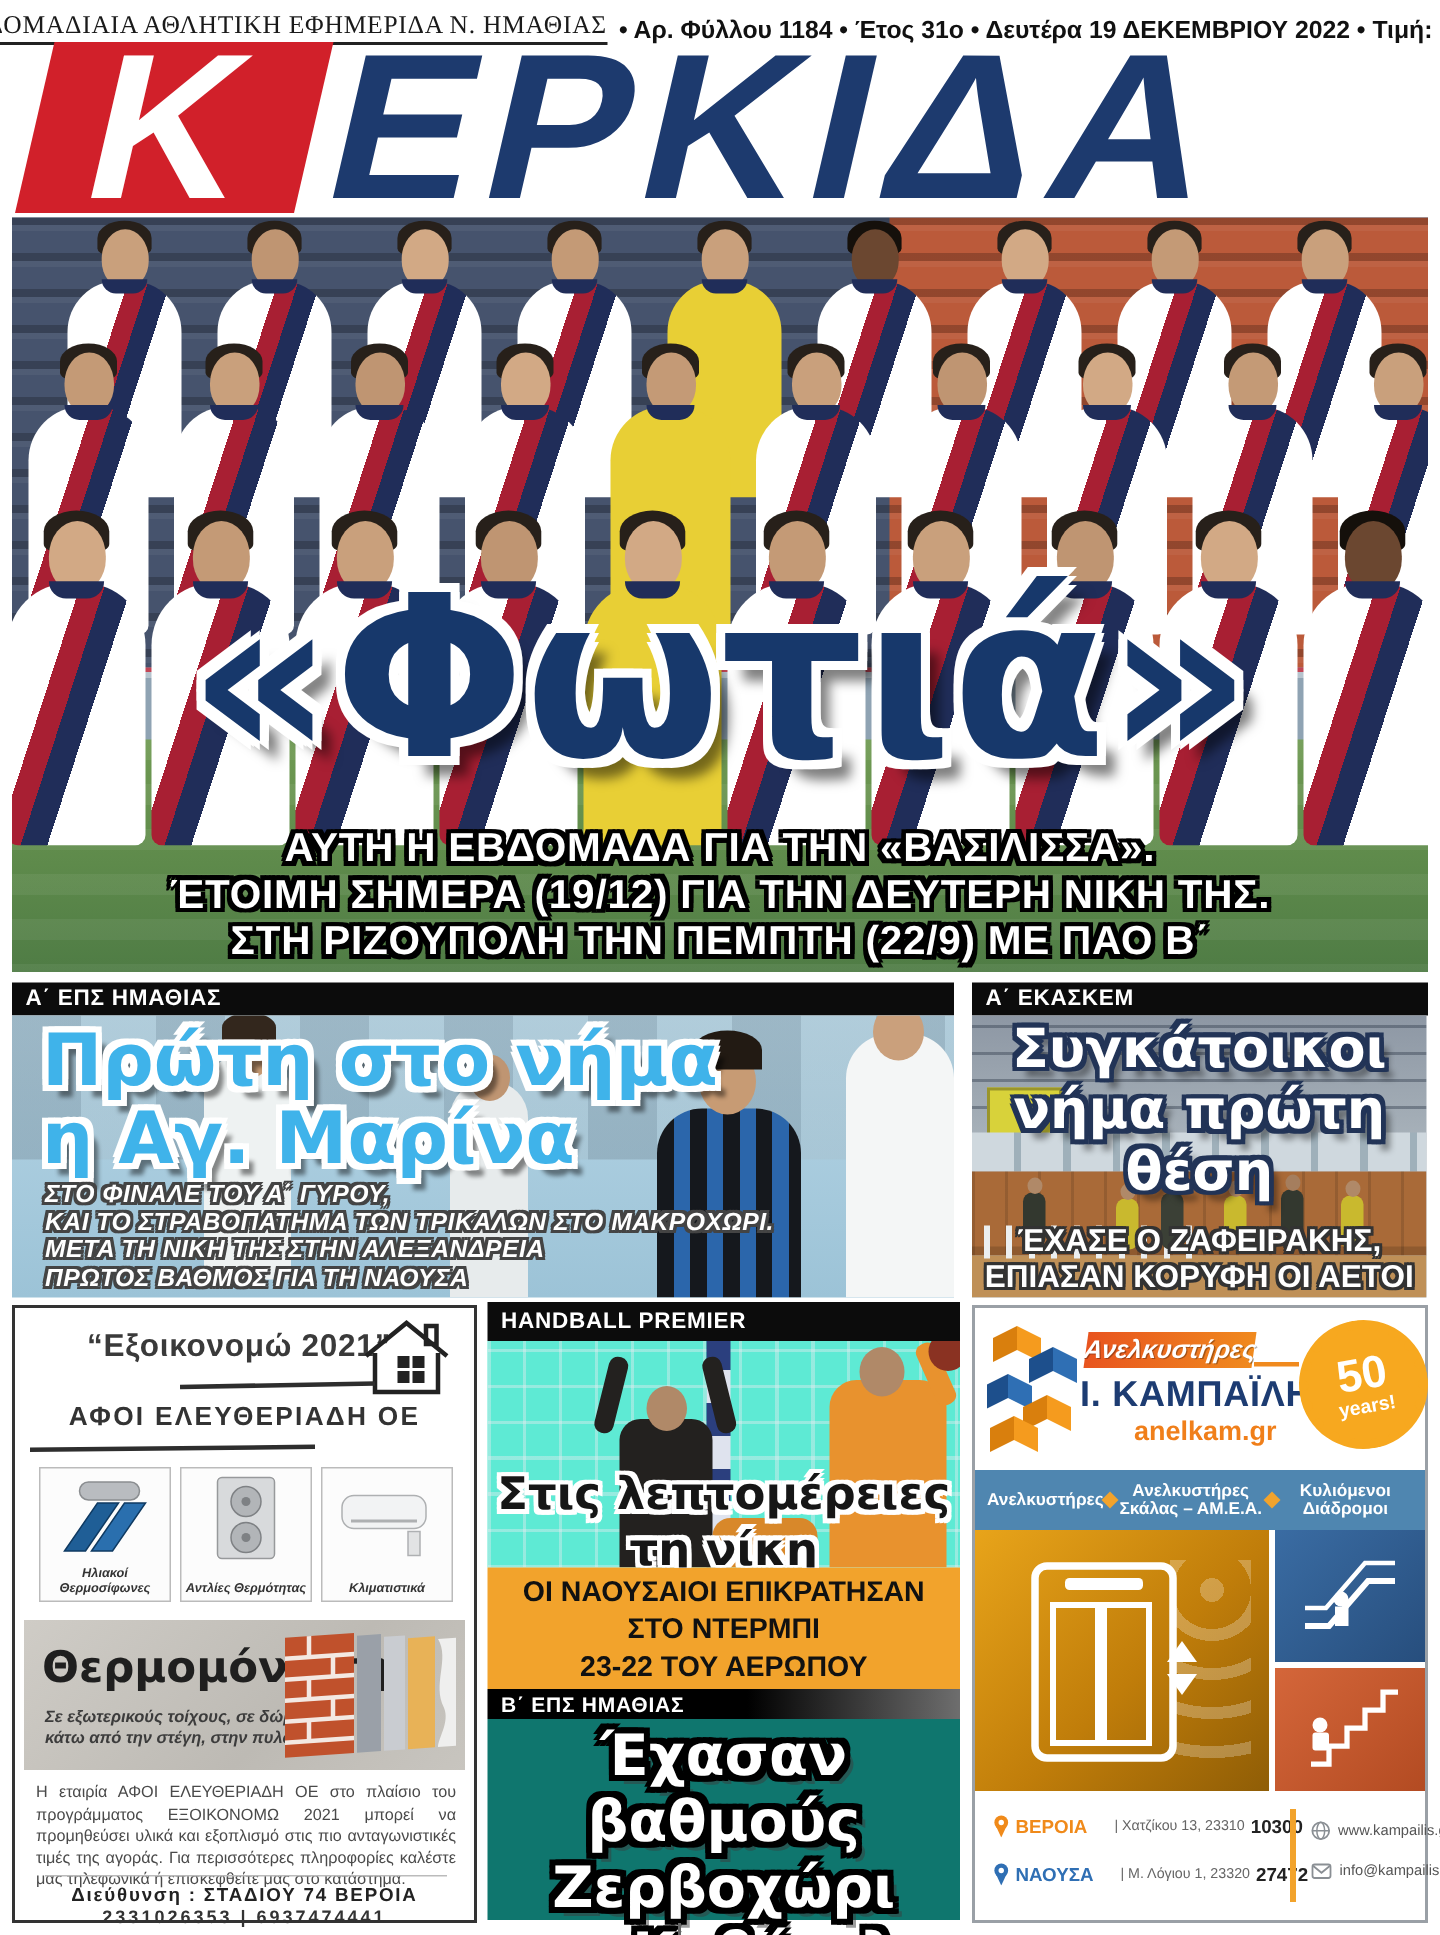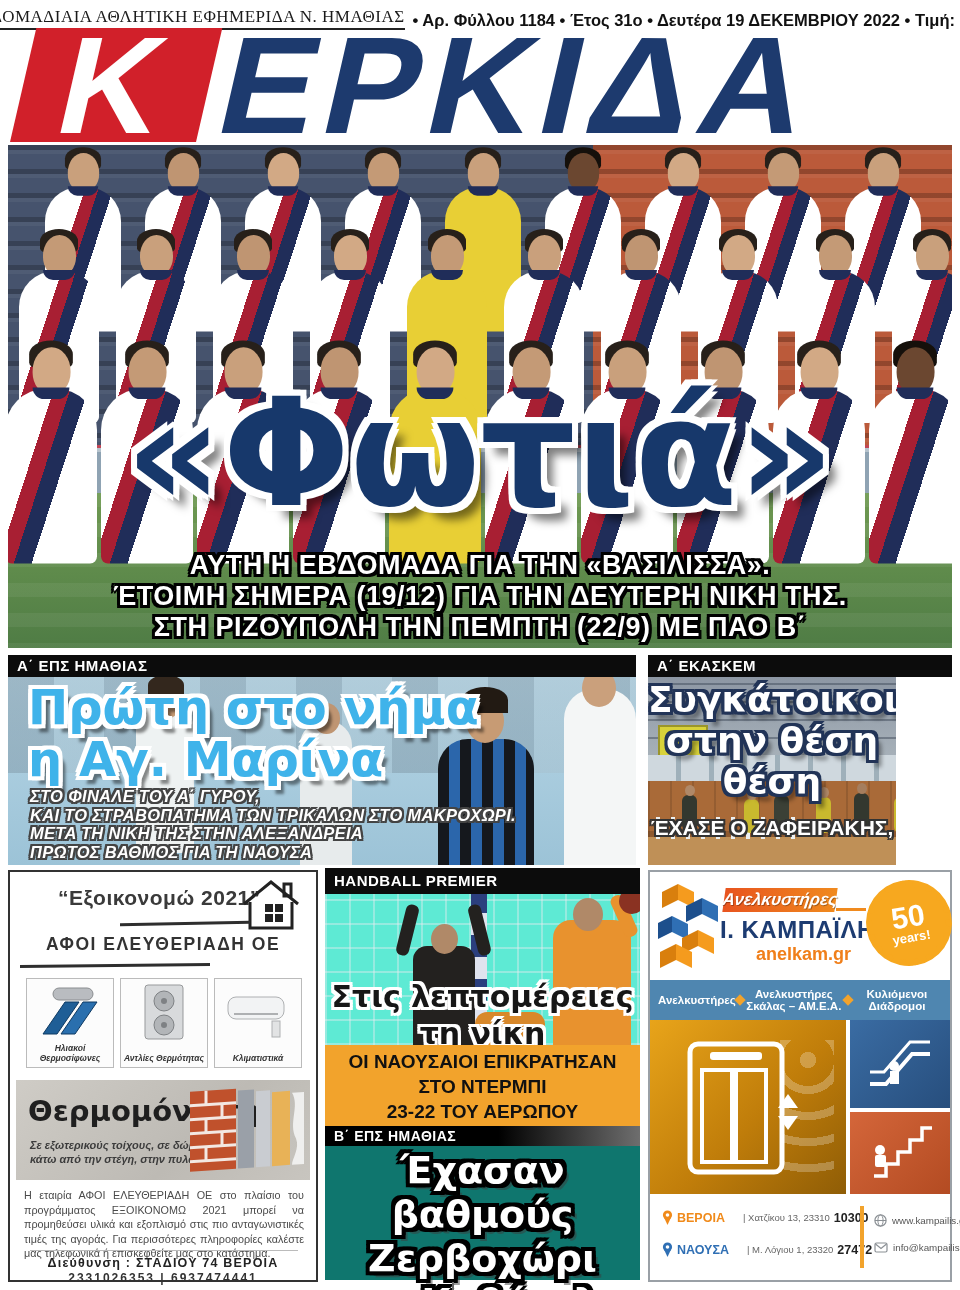--- a/index.html
+++ b/index.html
@@ -83,7 +83,7 @@
 
   
   #story-right{left:648px;top:655px;width:304px;height:210px;}
-  #gym-scene{left:0;top:22px;width:248px;height:188px;overflow:hidden;
+  #gym-scene{left:0;top:22px;width:303px;height:188px;overflow:hidden;
      background:linear-gradient(180deg,#8d97a4 0%,#a8b2ba 45%,#b8c0c6 60%);}
   .rs-head{left:0;top:2px;width:100%;text-align:center;z-index:5;
      font-family:"DejaVu Sans",sans-serif;font-weight:bold;font-size:36px;line-height:41px;color:#fff;

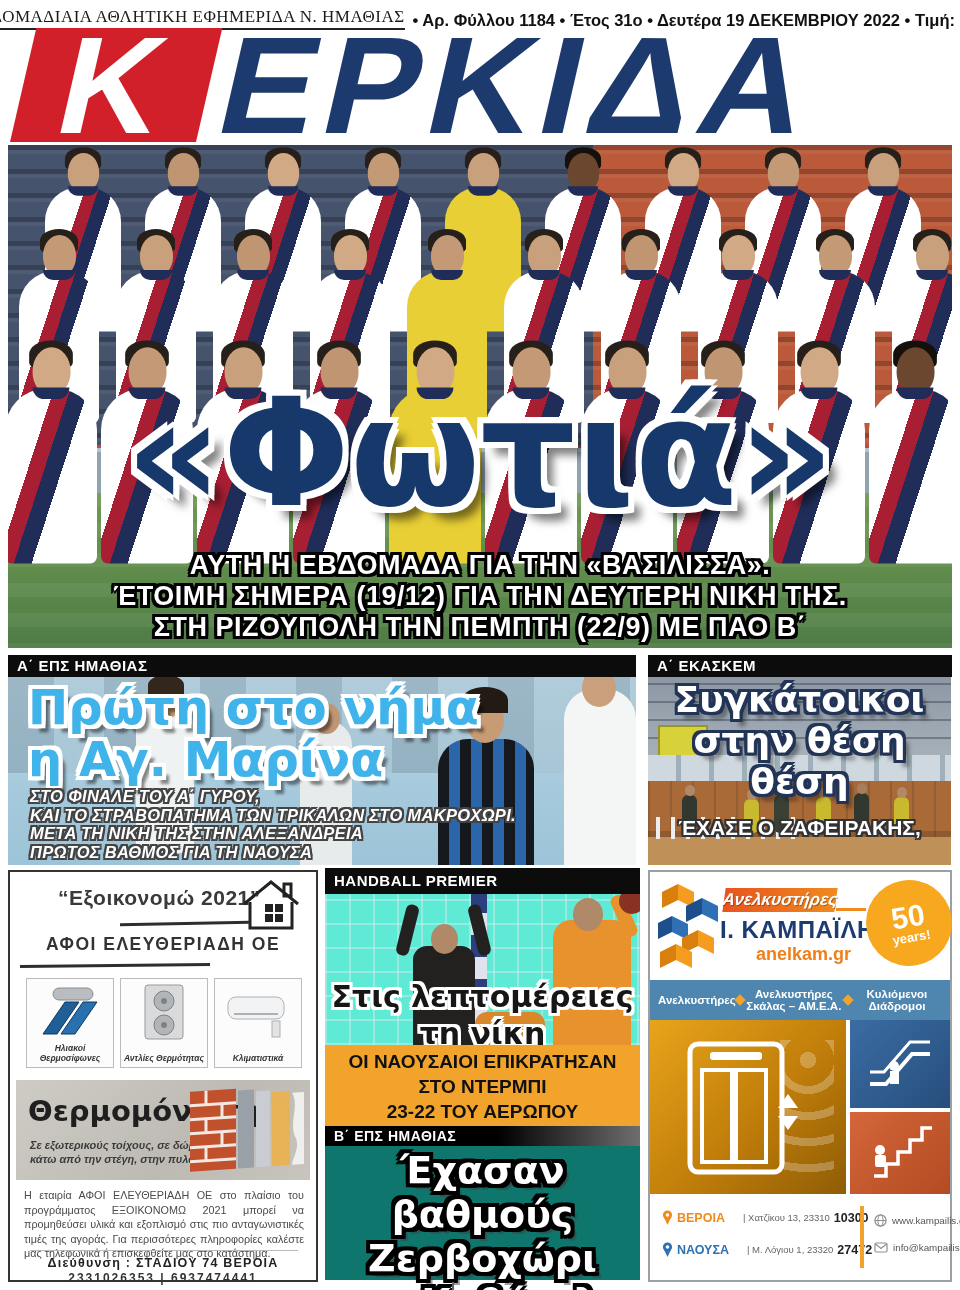--- a/index.html
+++ b/index.html
@@ -409,7 +409,7 @@
       <div class="px" style="left:249px;top:110px;width:10px;height:11px;border-radius:50%;background:#b08968;"></div>
       <div class="abs rs-head">
         <div>Συγκάτοικοι</div>
-        <div>στην θέση θέση</div>
+        <div>νήμα πρώτη θέση</div>
       </div>
       <div class="abs rs-deck">
         <div>ΈΧΑΣΕ Ο ΖΑΦΕΙΡΑΚΗΣ,</div>

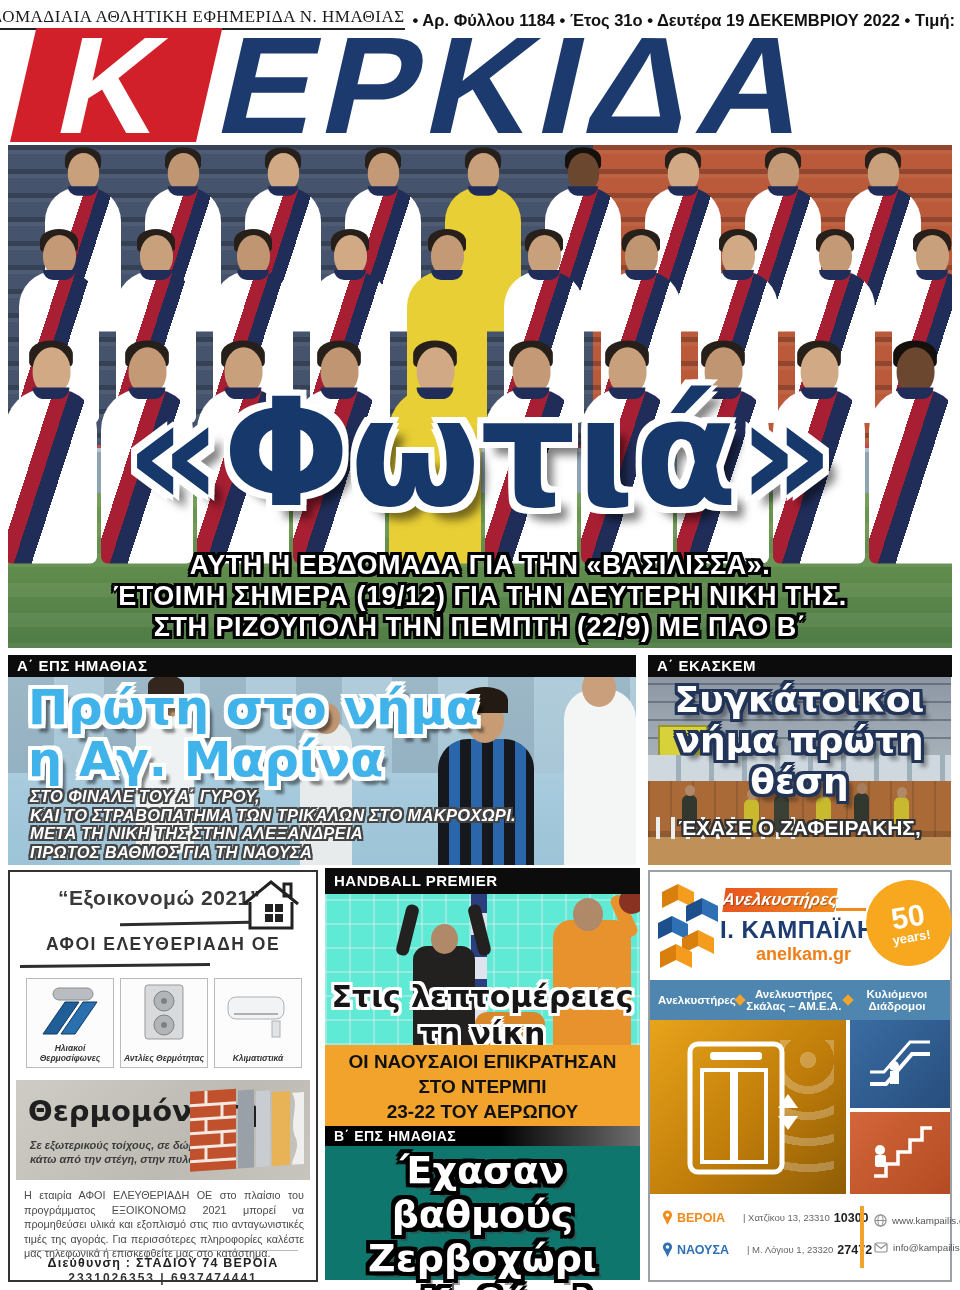--- a/index.html
+++ b/index.html
@@ -413,6 +413,7 @@
       </div>
       <div class="abs rs-deck">
         <div>ΈΧΑΣΕ Ο ΖΑΦΕΙΡΑΚΗΣ,</div>
+        <div>ΕΠΙΑΣΑΝ ΚΟΡΥΦΗ ΟΙ ΑΕΤΟΙ</div>
       </div>
     </div>
   </div>

